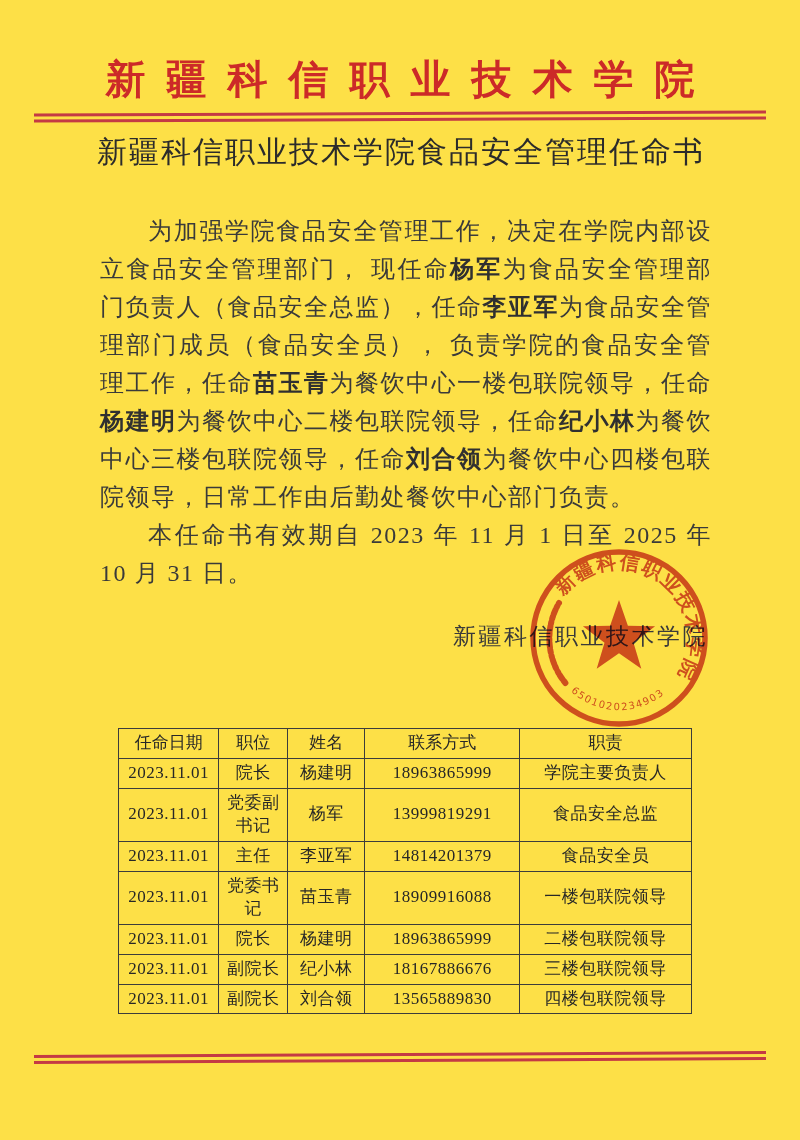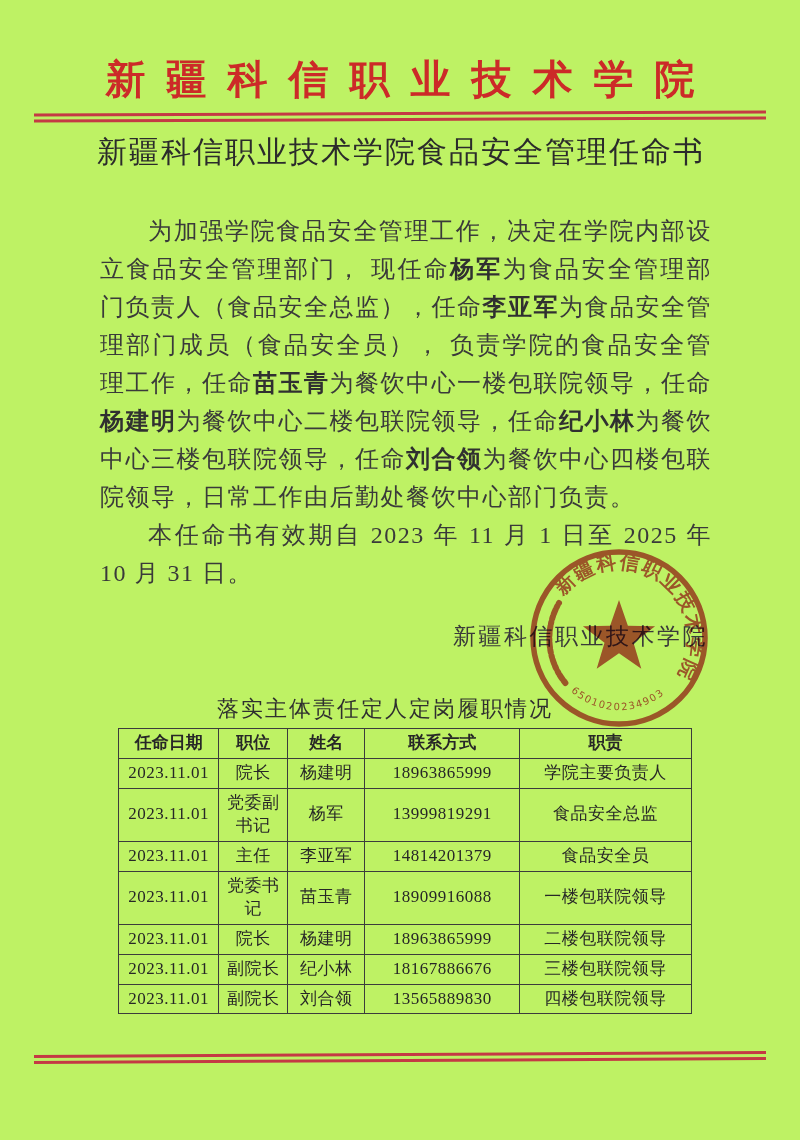--- a/index.html
+++ b/index.html
@@ -10,7 +10,7 @@
     width: 800px;
     height: 1140px;
     margin: 0 auto;
-    background: #bef264;
+    background: #fde047;
     overflow: hidden;
     color: #333;
   }

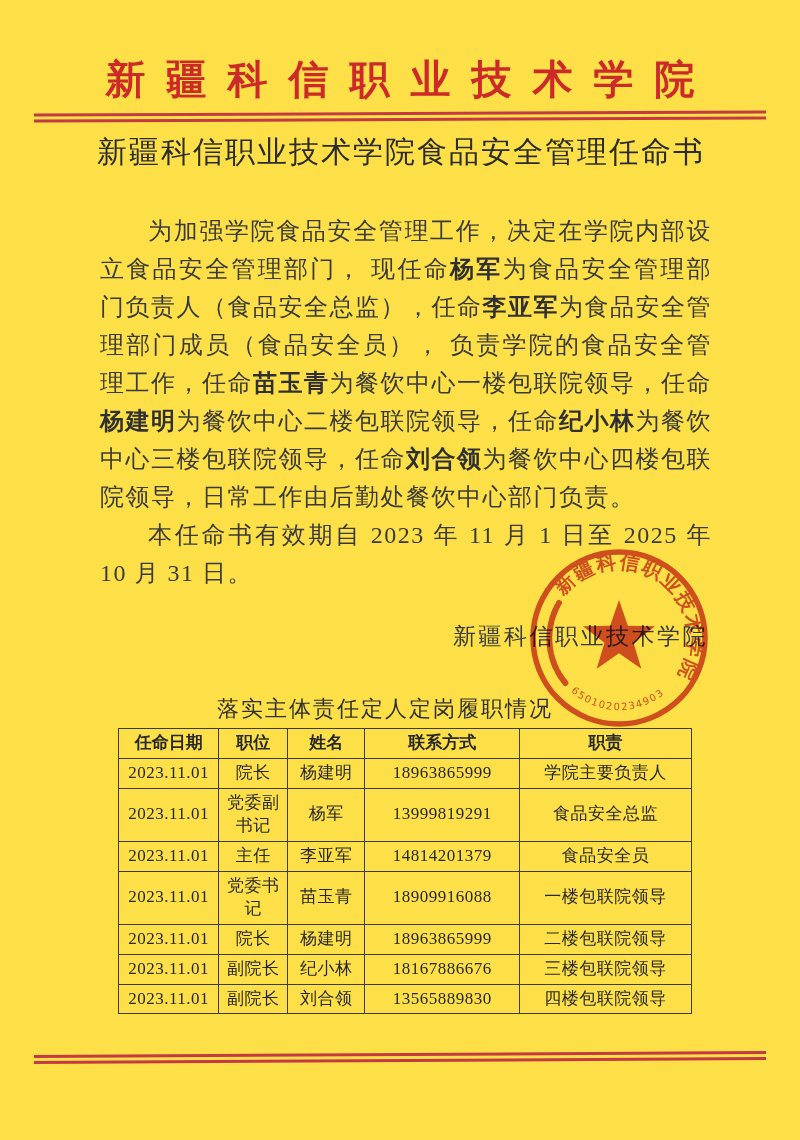--- a/index.html
+++ b/index.html
@@ -162,7 +162,6 @@
     </text>
   </svg>
 
-  <div class="table-caption">落实主体责任定人定岗履职情况</div>
 
   <table class="appointments">
     <colgroup>

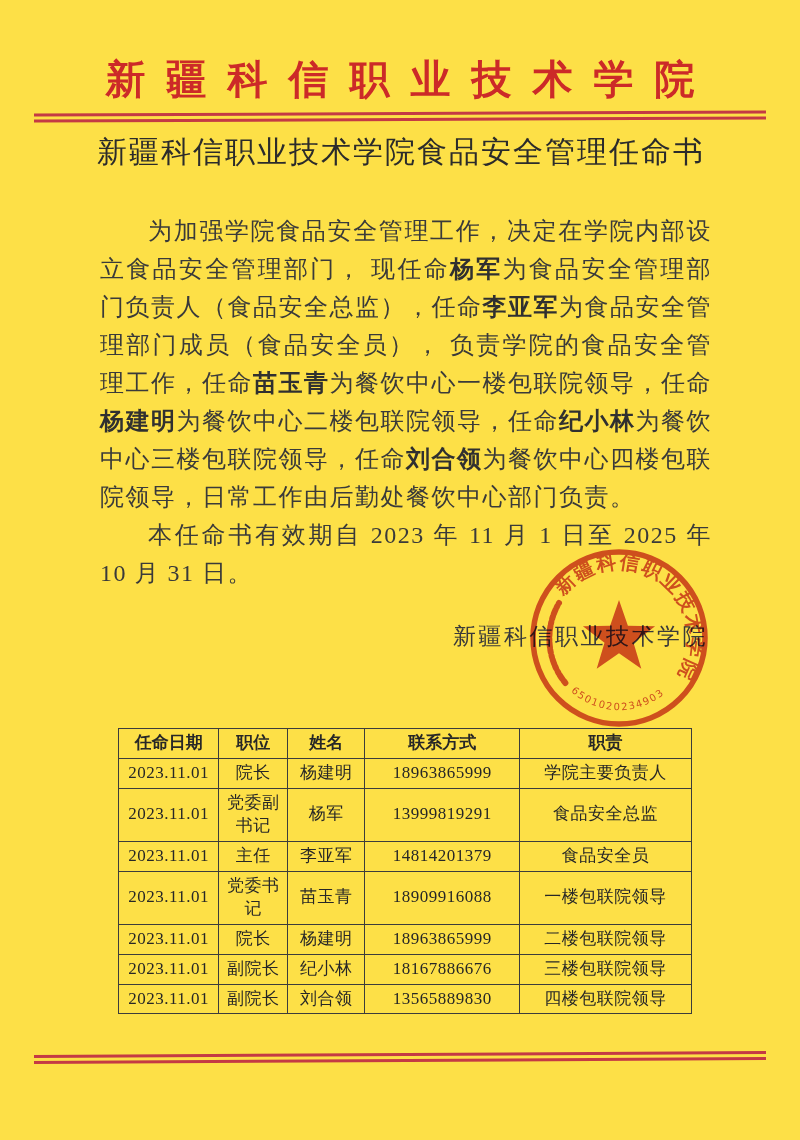--- a/index.html
+++ b/index.html
@@ -124,7 +124,7 @@
     padding: 3px 2px;
     line-height: 1.35;
   }
-  table.appointments th { font-weight: 700; height: 30px; }
+  table.appointments th { font-weight: 400; height: 30px; }
   table.appointments td { height: 29px; letter-spacing: 0.5px; }
 </style>
 </head>

